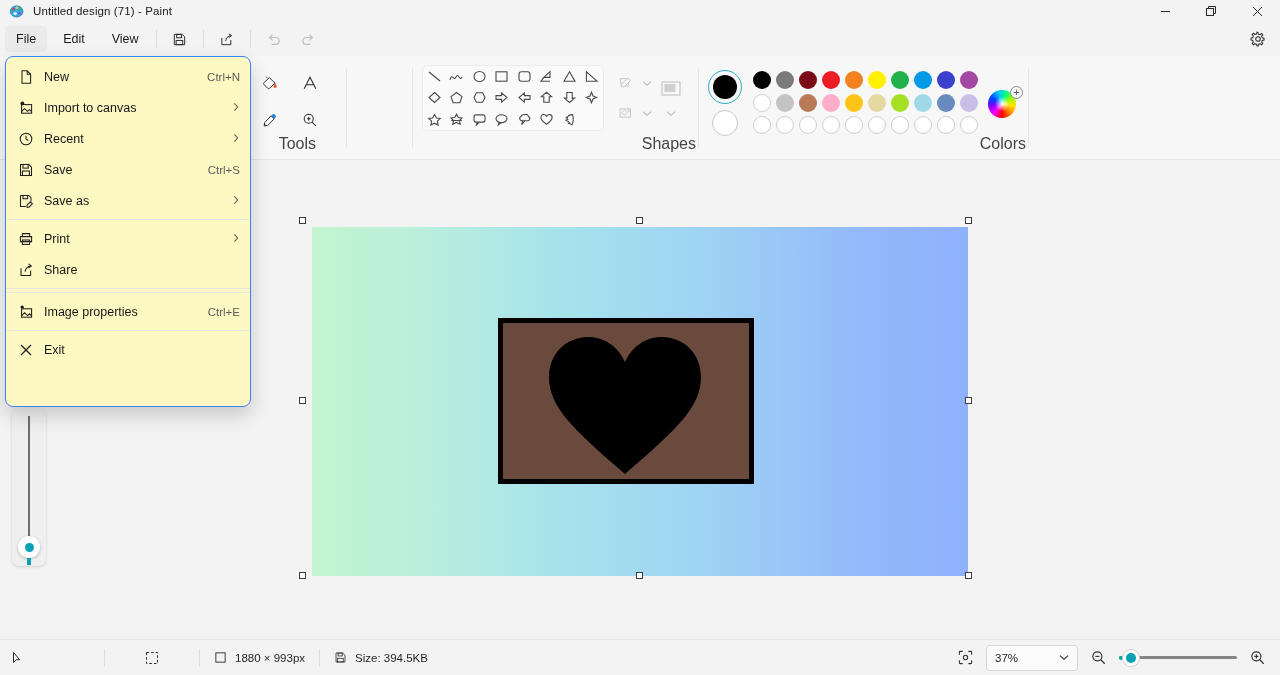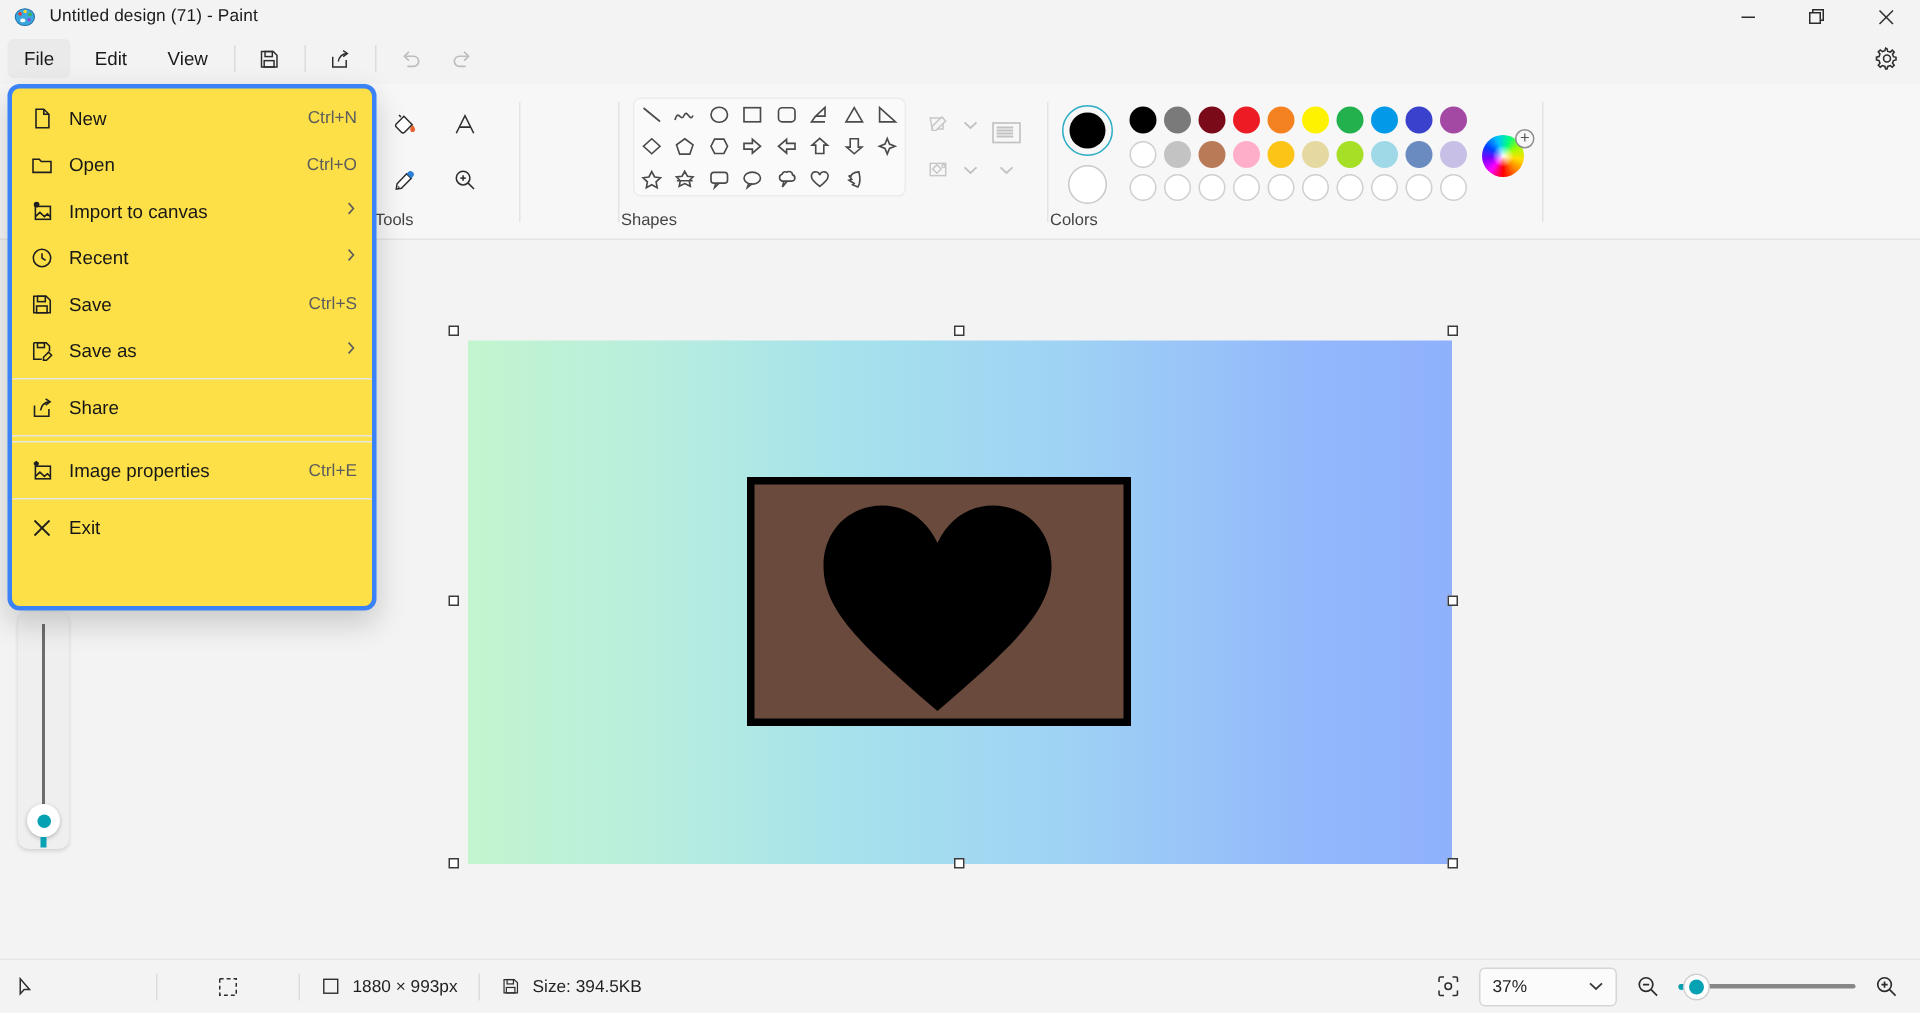--- a/index.html
+++ b/index.html
@@ -165,7 +165,7 @@
   
   .filemenu {
     position: absolute; left: 5px; top: 56px; width: 246px; height: 351px;
-    background: #fde047; border: 3px solid #3b82f6; border-radius: 8px;
+    background: #fef9c3; border: 1px solid #3b82f6; border-radius: 8px;
     box-shadow: 0 8px 20px rgba(0,0,0,.18); padding: 4px 0; z-index: 50;
   }
   .mi { height: 31px; display: flex; align-items: center; padding: 0 10px 0 12px; }

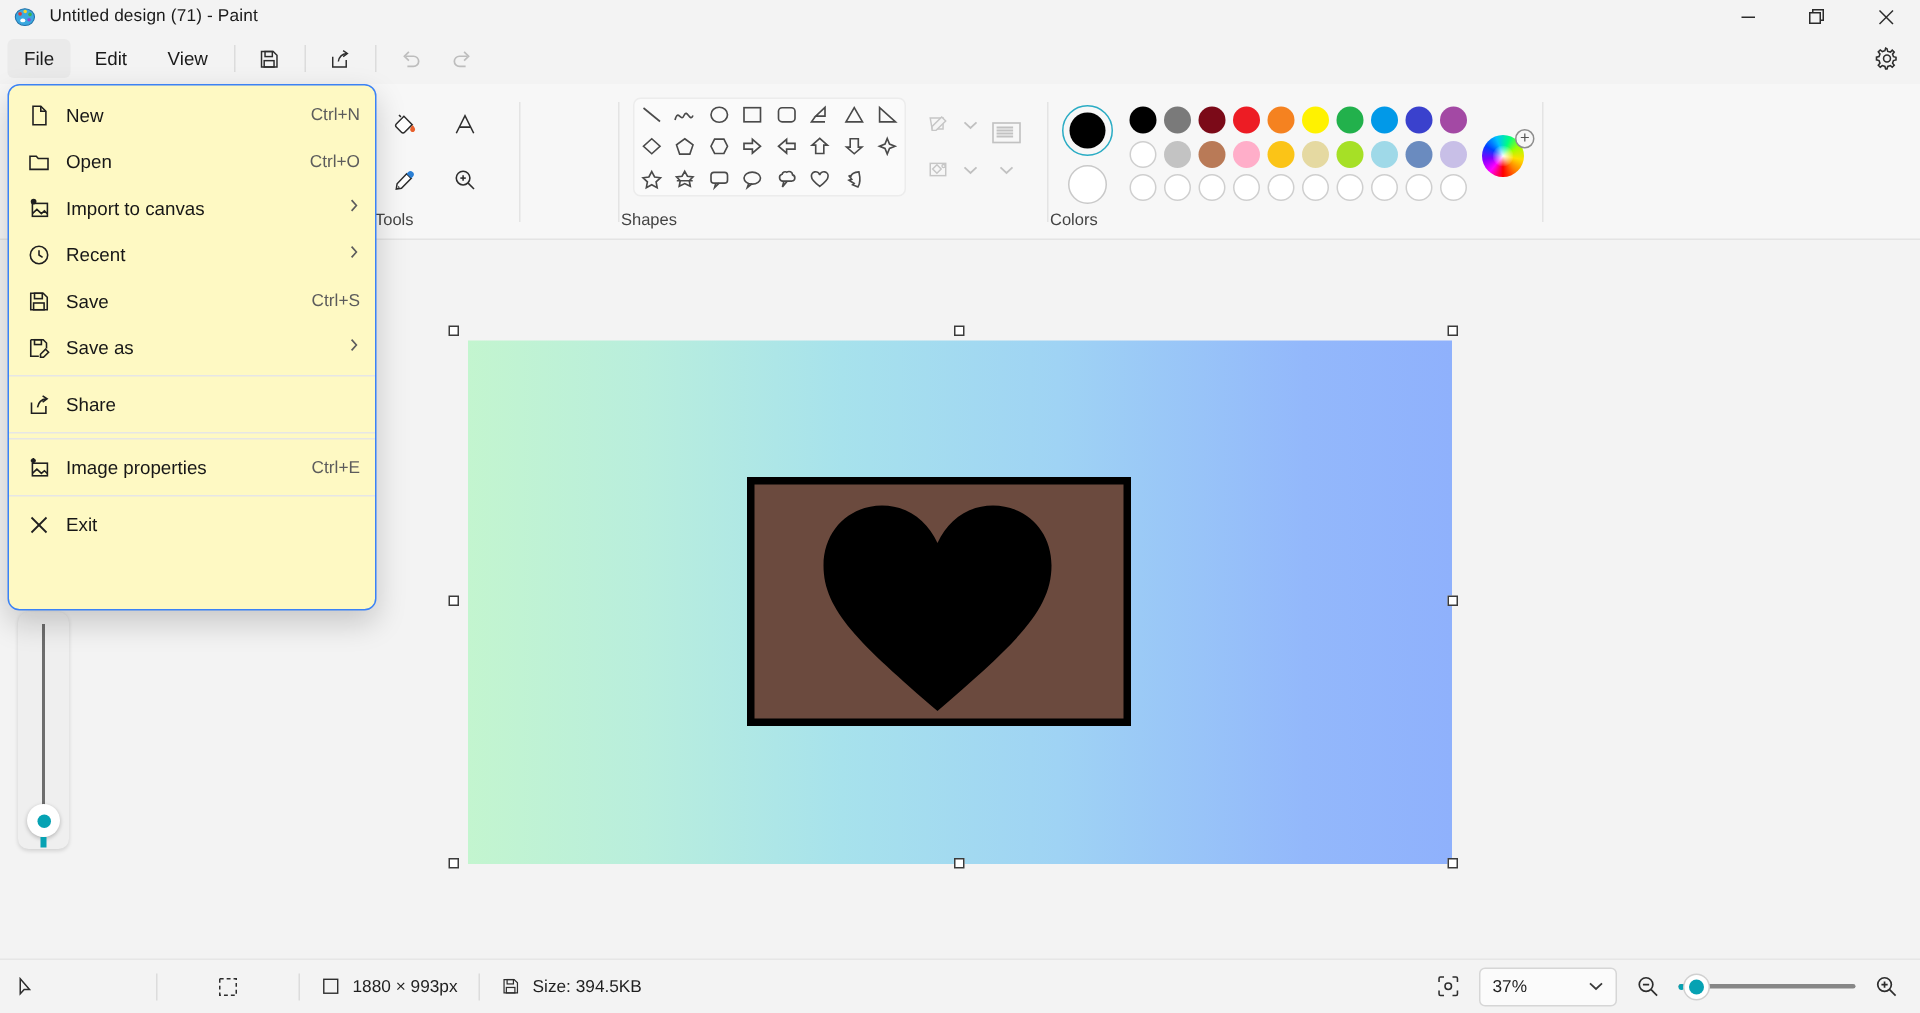--- a/index.html
+++ b/index.html
@@ -705,15 +705,6 @@
       <div class="mi">
         <span class="mi-ic">
           <svg width="16" height="16" viewBox="0 0 16 16" fill="none" stroke="currentColor" stroke-width="1.05">
-            <path d="M2 4.2h4.2l1.3 1.5h6.5v7.2H2z"></path>
-          </svg>
-        </span>
-        <span class="mi-lb">Open</span>
-        <span class="mi-ac">Ctrl+O</span>
-      </div>
-      <div class="mi">
-        <span class="mi-ic">
-          <svg width="16" height="16" viewBox="0 0 16 16" fill="none" stroke="currentColor" stroke-width="1.05">
             <rect x="3.6" y="4.6" width="10" height="8.6"></rect>
             <path d="M3.6 11.4 6.6 8.6l3 2.8 2-1.8 1.9 1.8"></path>
             <circle cx="4.4" cy="3.4" r="1.9" fill="currentColor" stroke="none"></circle>

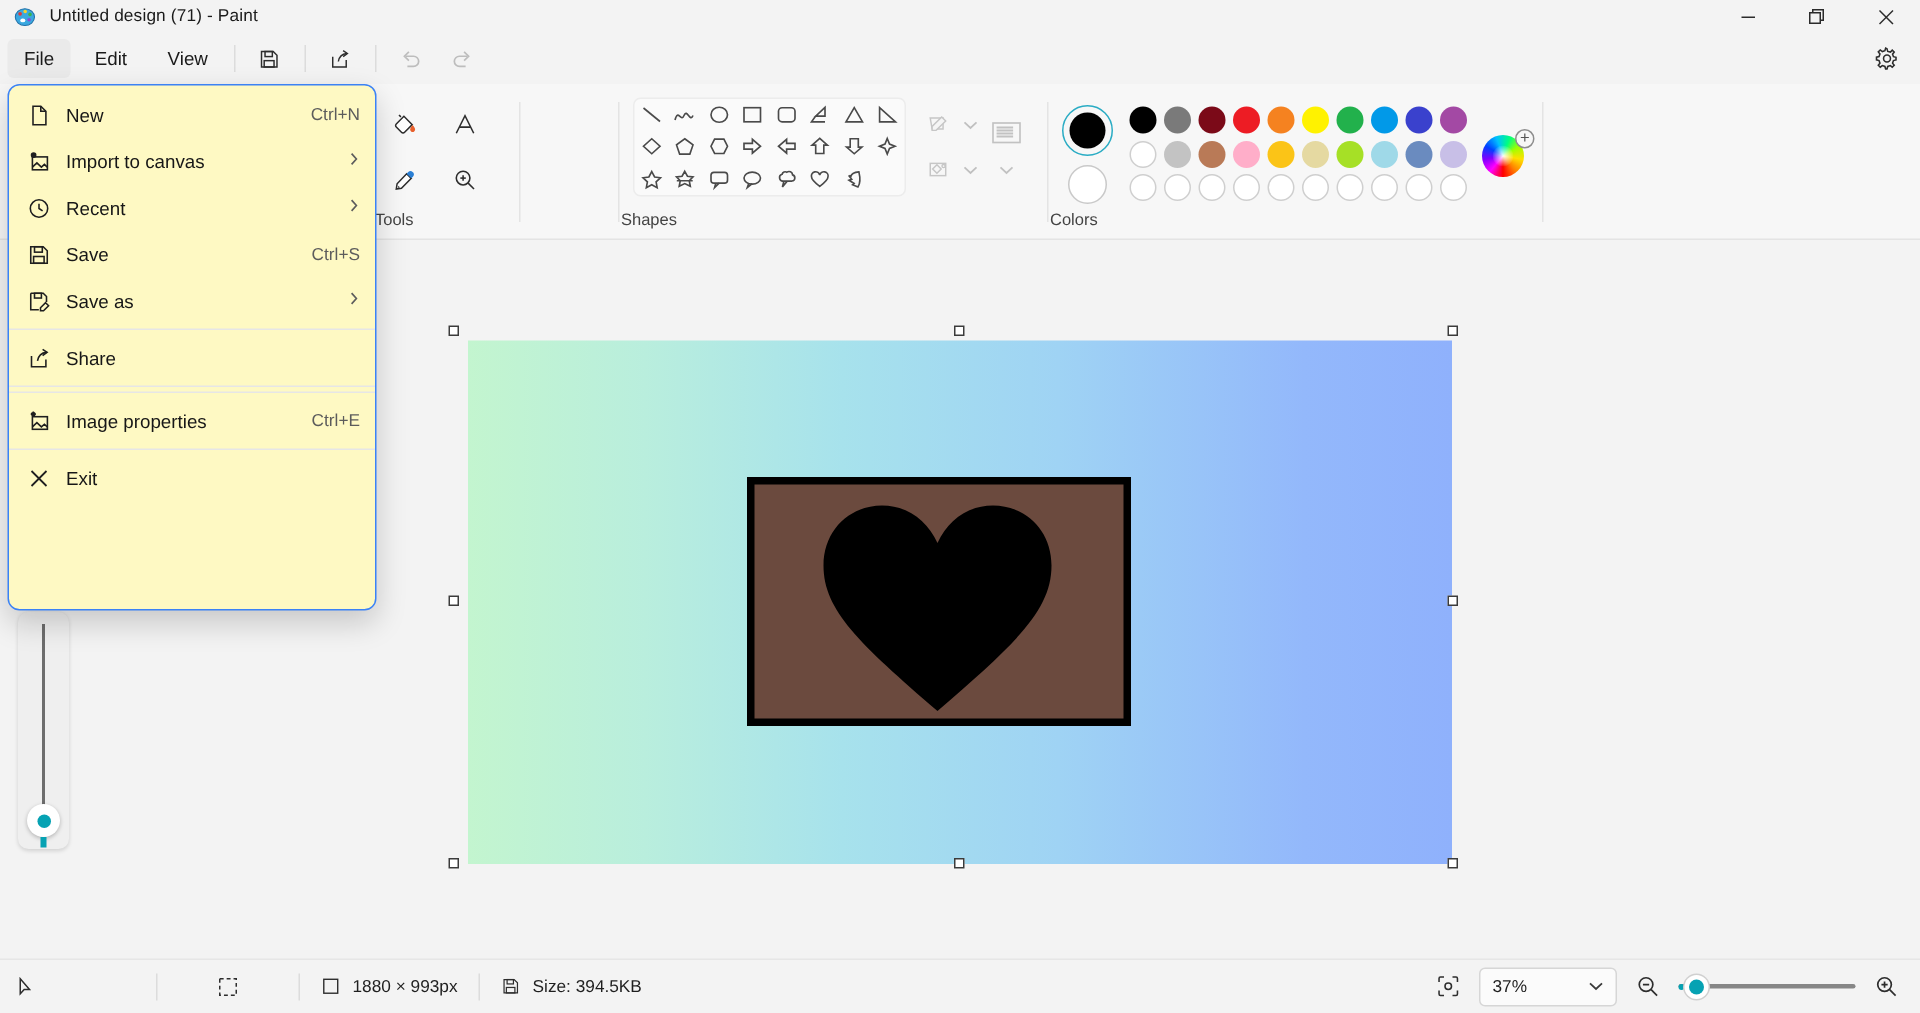--- a/index.html
+++ b/index.html
@@ -46,8 +46,8 @@
   }
   .rgroup { position: absolute; top: 0; height: 104px; }
   .rgroup .glabel {
-    position: absolute; bottom: 7px; width: 100%; text-align: left;
-    font-size: 11px; color: #444;
+    position: absolute; bottom: 7px; width: 100%; text-align: right;
+    font-size: 16px; color: #444;
   }
   .vdiv { position: absolute; top: 12px; width: 1px; height: 80px; background: #e4e4e4; }
 

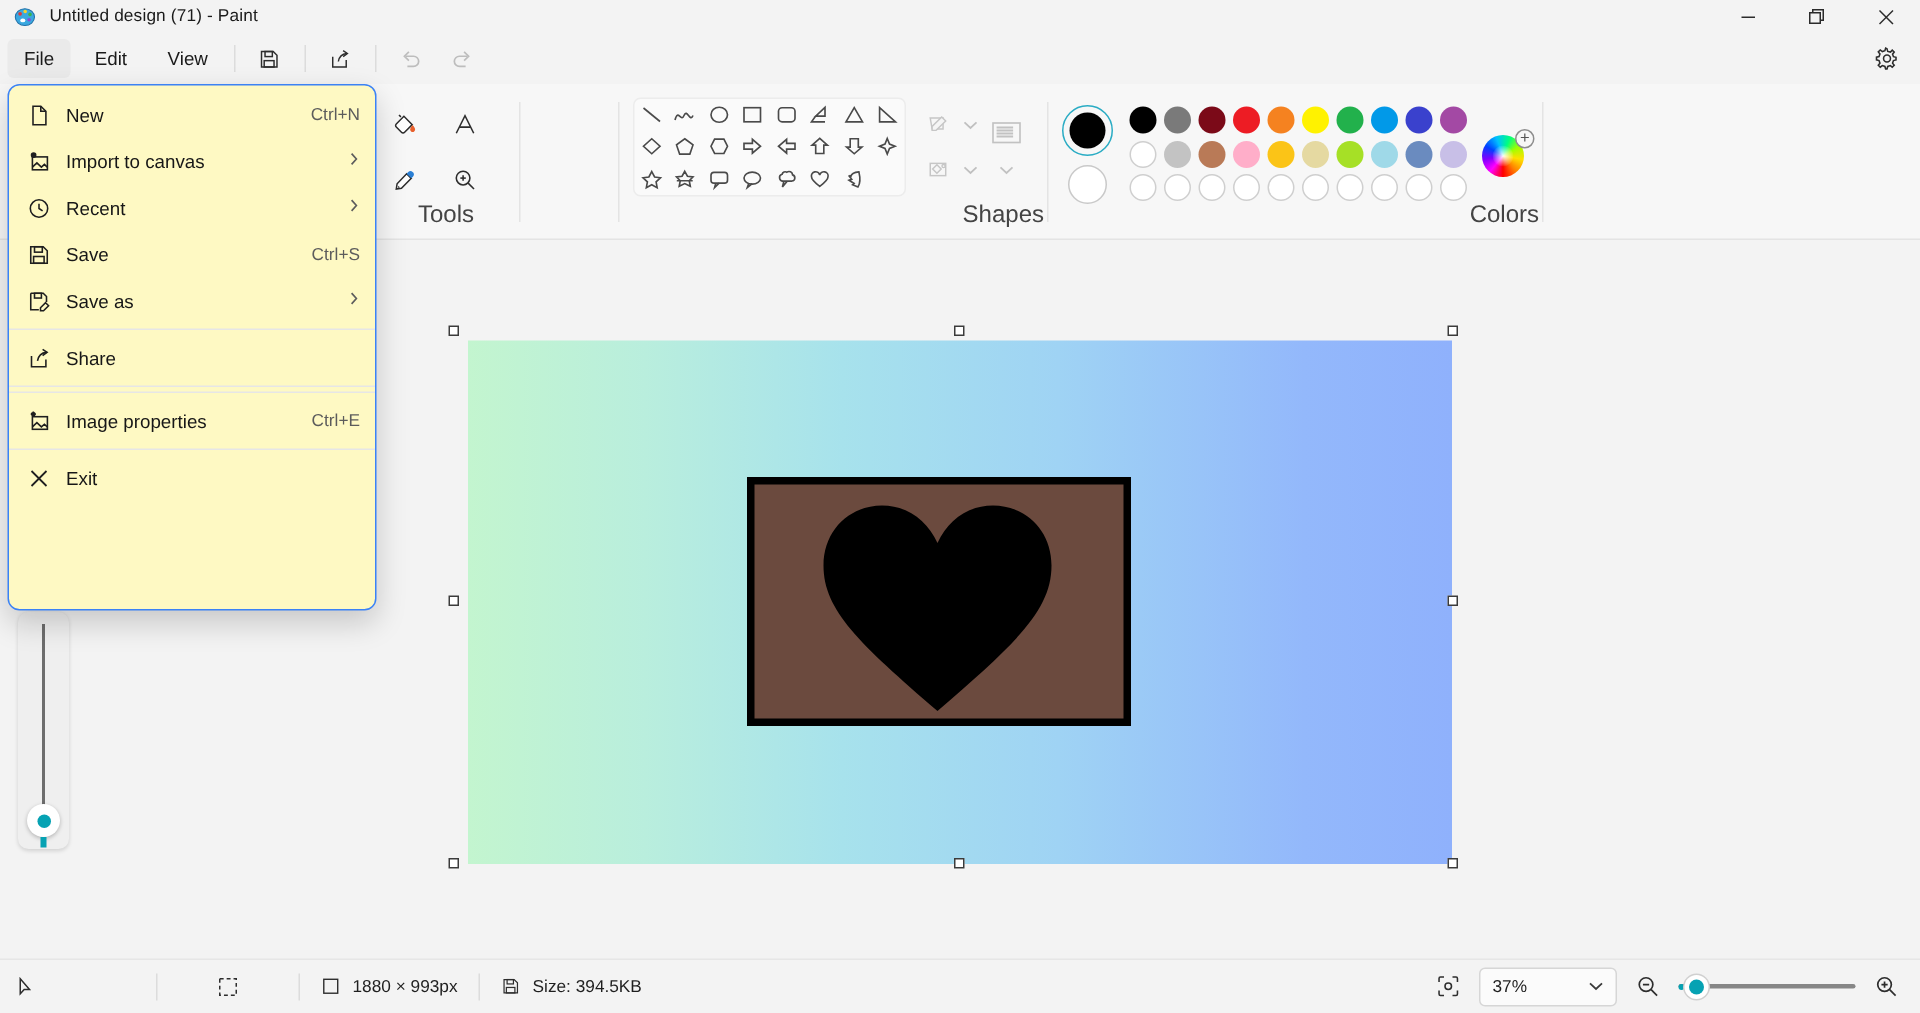--- a/index.html
+++ b/index.html
@@ -756,6 +756,19 @@
       <div class="mi">
         <span class="mi-ic">
           <svg width="16" height="16" viewBox="0 0 16 16" fill="none" stroke="currentColor" stroke-width="1.05">
+            <path d="M4.4 5.6V2.6h7.2v3"></path>
+            <path d="M2.4 5.6h11.2v5H2.4z"></path>
+            <rect x="4.4" y="9" width="7.2" height="4.4"></rect>
+          </svg>
+        </span>
+        <span class="mi-lb">Print</span>
+        <span class="mi-ch"><svg width="8" height="10" viewBox="0 0 8 10" fill="none" stroke="currentColor" stroke-width="1.1">
+            <path d="M2.4 1.4 5.6 5 2.4 8.6"></path>
+          </svg></span>
+      </div>
+      <div class="mi">
+        <span class="mi-ic">
+          <svg width="16" height="16" viewBox="0 0 16 16" fill="none" stroke="currentColor" stroke-width="1.05">
             <path d="M3 6.3v7.2h9.6V8.6"></path>
             <path d="M7 9.6C7.6 6 9.6 4.2 13 3.9"></path>
             <path d="M10.4 1.9 13.4 3.9 10.4 6.1"></path>

